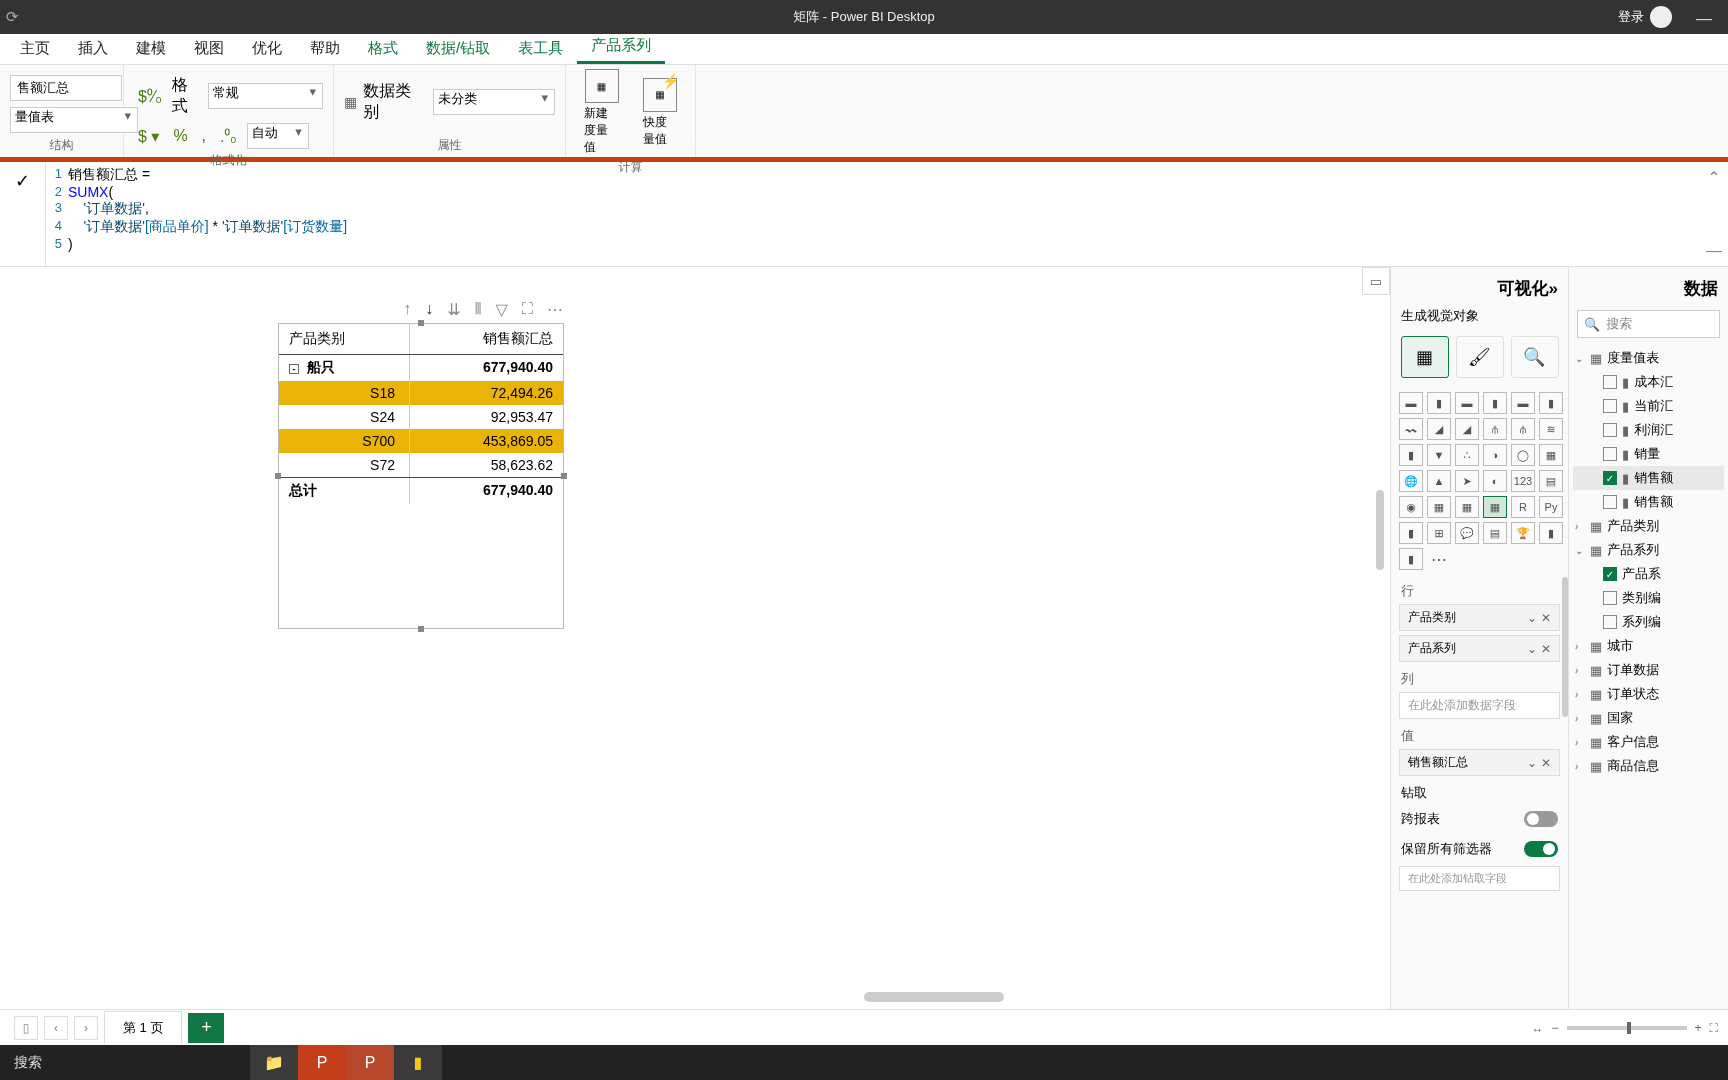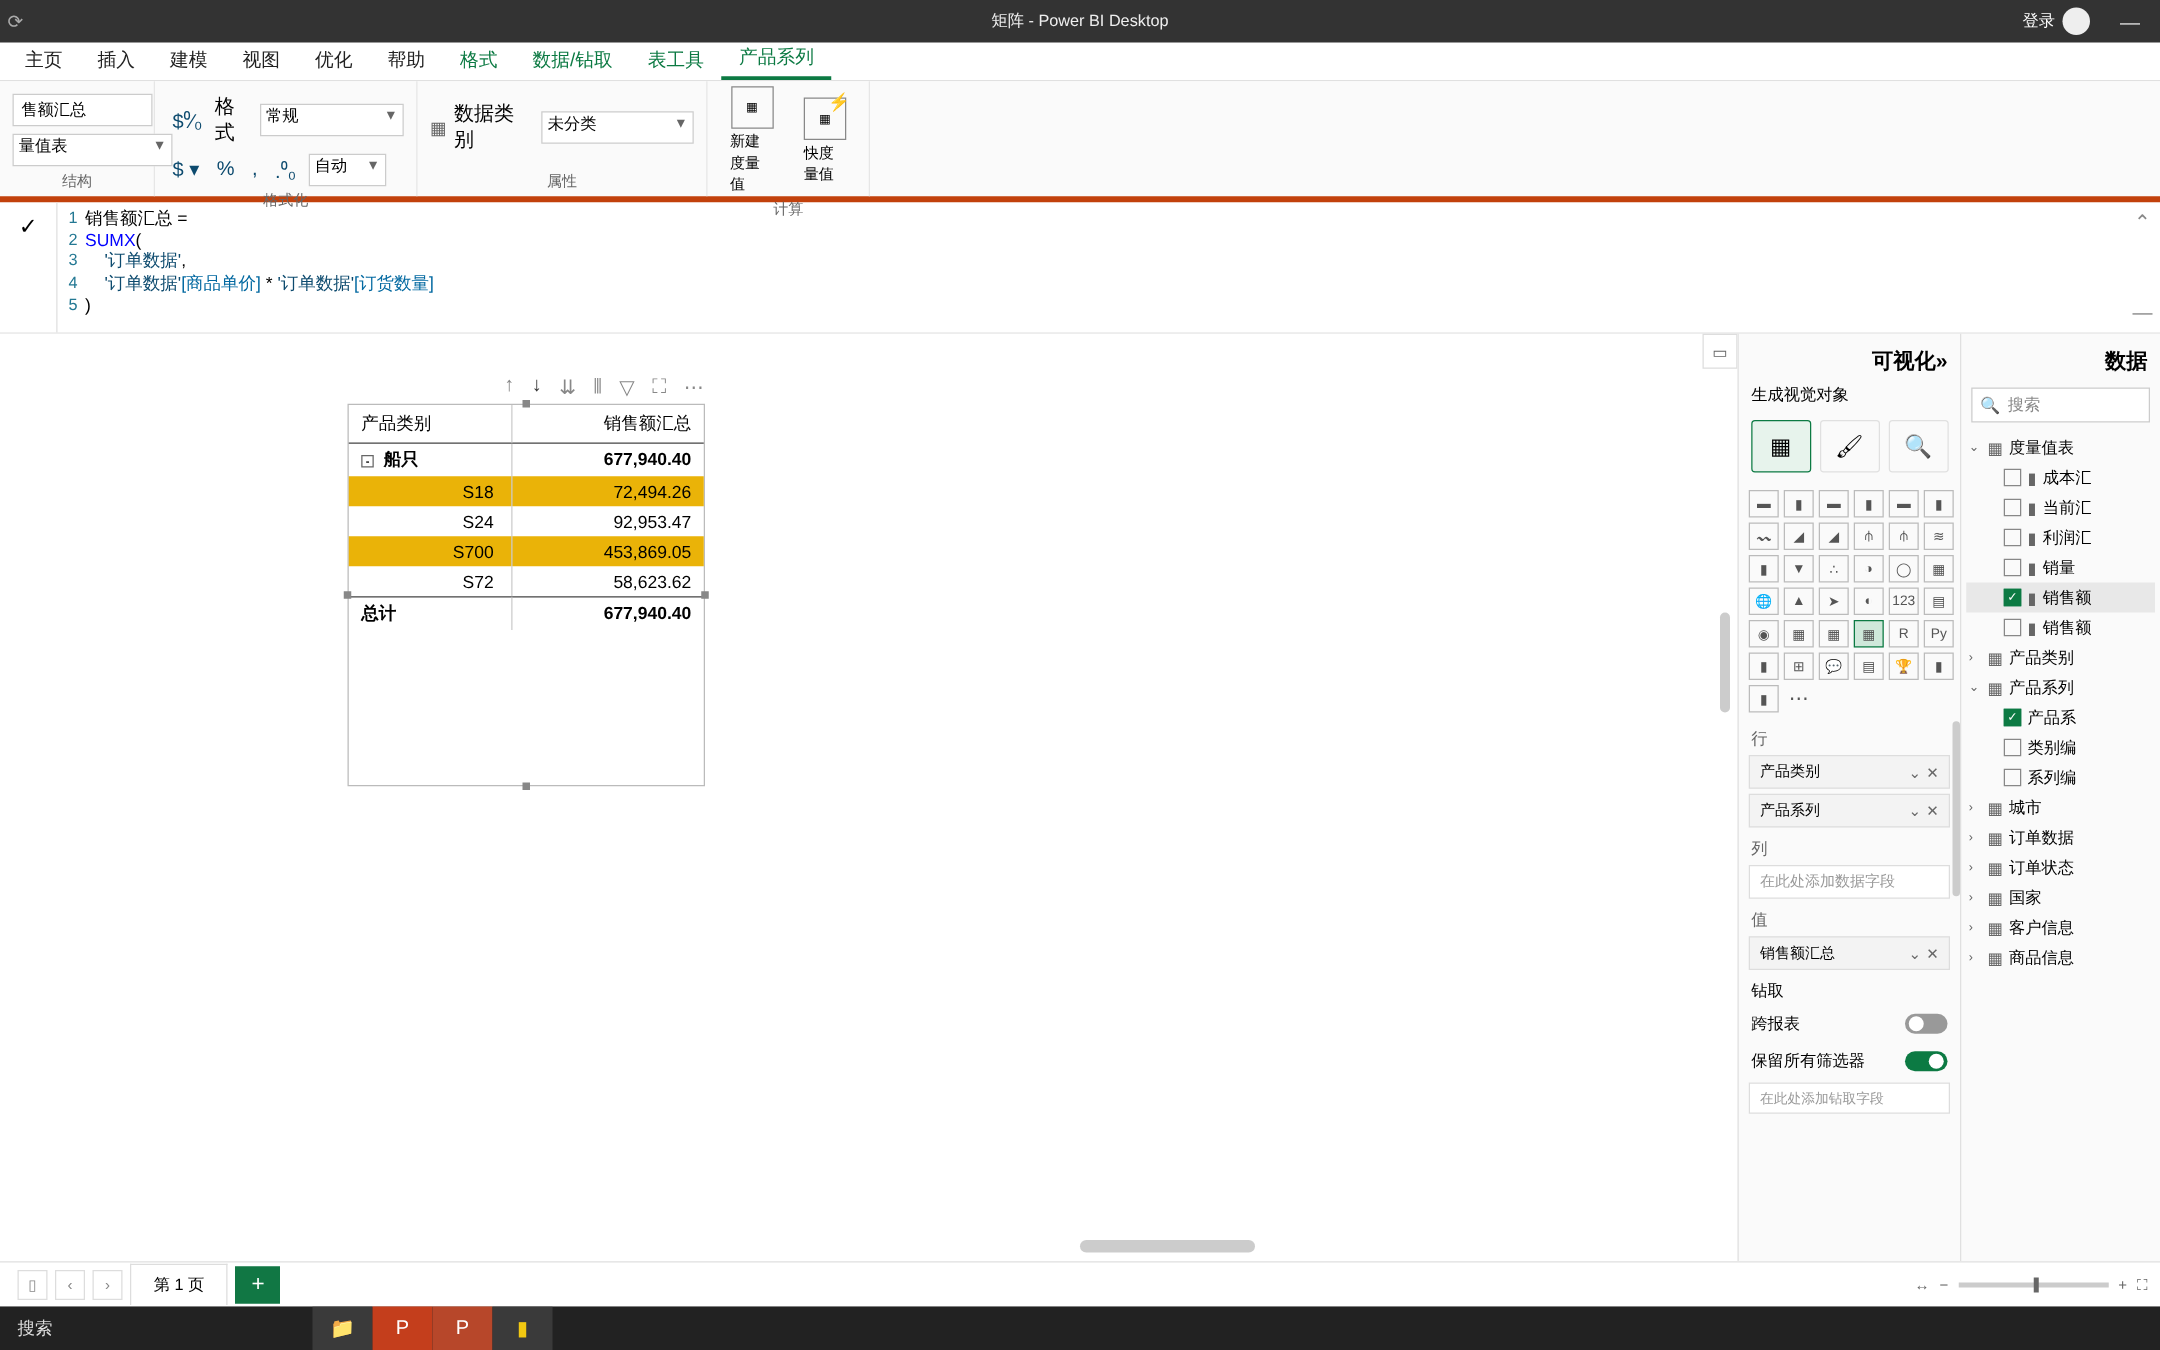--- a/index.html
+++ b/index.html
@@ -28,7 +28,7 @@
 .text-input { height:26px; border:1px solid #ccc; background:#fff; font-size:13px; padding:0 6px; }
 .select { height:26px; border:1px solid #ccc; background:#fff; font-size:13px; padding:0 4px; position:relative; }
 .select::after { content:"▾"; position:absolute; right:6px; color:#666; }
-.sym { font-size:16px; color:#0c4a6e; padding:0 4px; }
+.sym { font-size:16px; color:#4d7c0f; padding:0 4px; }
 .big-btn { display:flex; flex-direction:column; align-items:center; gap:2px; padding:0 8px; }
 .big-btn .ic { width:34px; height:34px; border:1px solid #888; display:flex; align-items:center; justify-content:center; font-size:10px; position:relative; }
 .big-btn .ic.fast::after { content:"⚡"; position:absolute; right:-4px; top:-6px; color:#f6b400; font-size:14px; }

